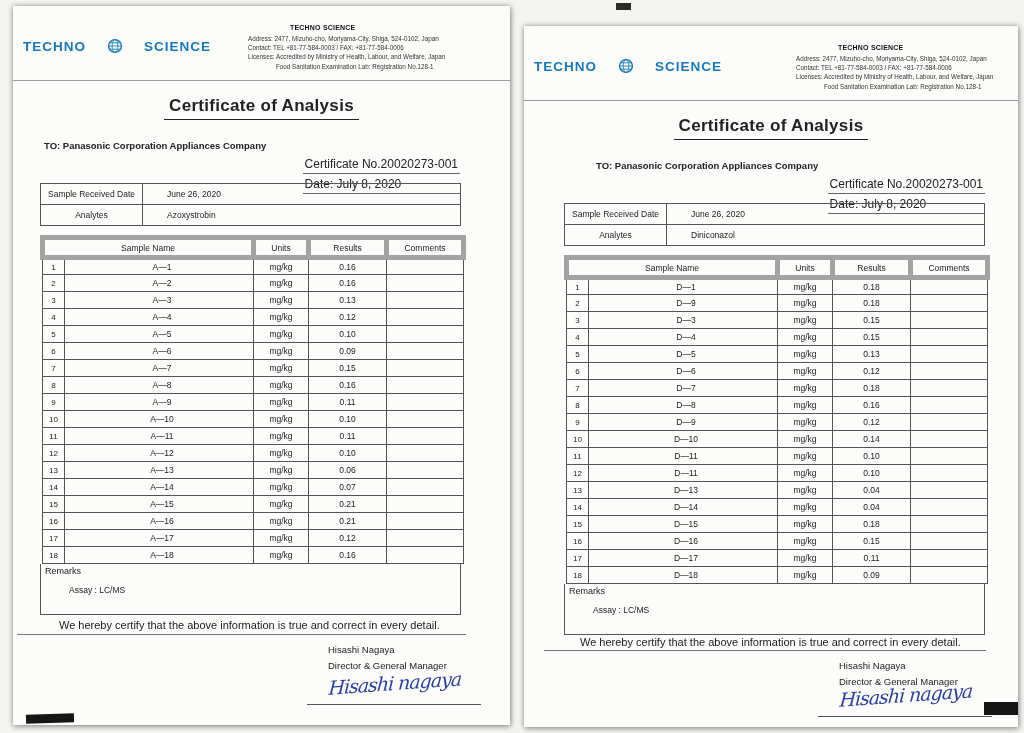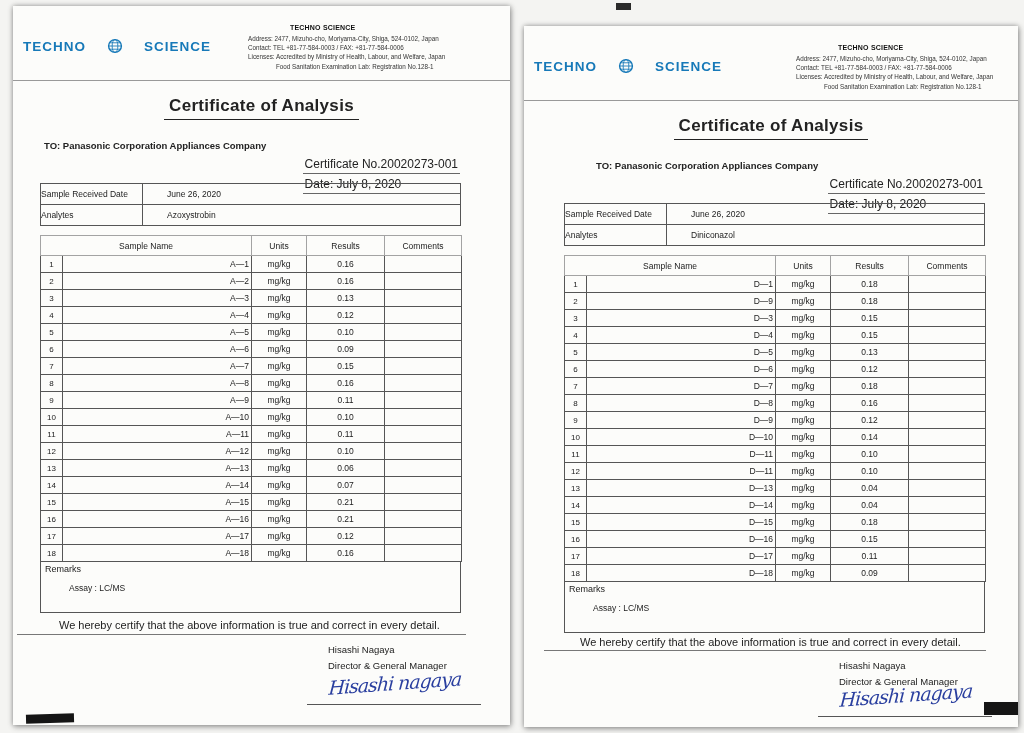--- a/index.html
+++ b/index.html
@@ -48,7 +48,7 @@
   .info-table { position:absolute; left:27px; top:177px; width:421px; border-collapse:collapse; font-size:8.5px; }
   .sheet-right .info-table { left:40px; }
   .info-table td { border:1px solid #555; height:21px; }
-  .info-label { width:102px; }
+  .info-label { width:102px; text-align:center; }
   .info-value { padding-left:24px; }
 
   .table-zone { position:absolute; left:27px; top:229px; width:421px; }

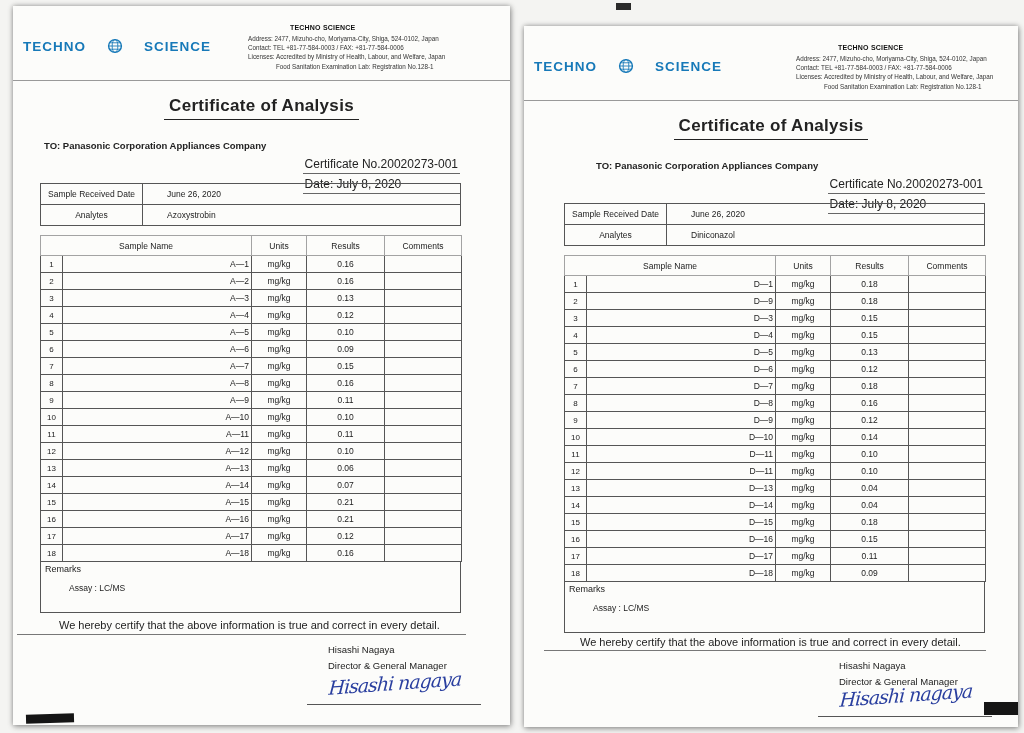--- a/index.html
+++ b/index.html
@@ -54,7 +54,7 @@
   .table-zone { position:absolute; left:27px; top:229px; width:421px; }
   .sheet-right .table-zone { left:40px; }
   .main-table { width:100%; border-collapse:collapse; font-size:8.5px; table-layout:fixed; }
-  .main-table th { border:1px solid #a3a3a3; height:20px; font-weight:normal; text-align:center; }
+  .main-table th { border:5px solid #a3a3a3; height:20px; font-weight:normal; text-align:center; }
   .main-table td { border:1px solid #555; height:17px; text-align:center; padding:0 2px; overflow:hidden; }
   .main-table td.c-name { text-align:right; padding-left:8px; }
   .main-table td.c-no { font-size:8px; }

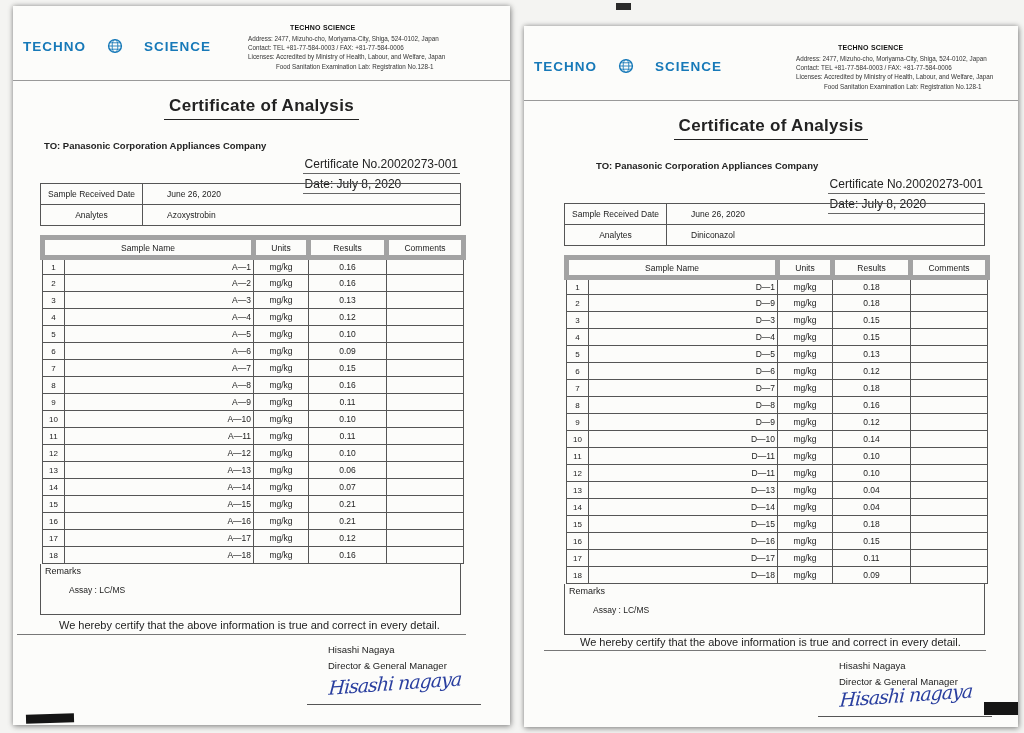--- a/index.html
+++ b/index.html
@@ -56,7 +56,7 @@
   .main-table { width:100%; border-collapse:collapse; font-size:8.5px; table-layout:fixed; }
   .main-table th { border:5px solid #a3a3a3; height:20px; font-weight:normal; text-align:center; }
   .main-table td { border:1px solid #555; height:17px; text-align:center; padding:0 2px; overflow:hidden; }
-  .main-table td.c-name { text-align:right; padding-left:8px; }
+  .main-table td.c-name { text-align:center; padding-left:8px; }
   .main-table td.c-no { font-size:8px; }
   .w-no{width:22px;} .w-name{width:189px;} .w-units{width:55px;} .w-results{width:78px;} .w-comments{width:77px;}
 

